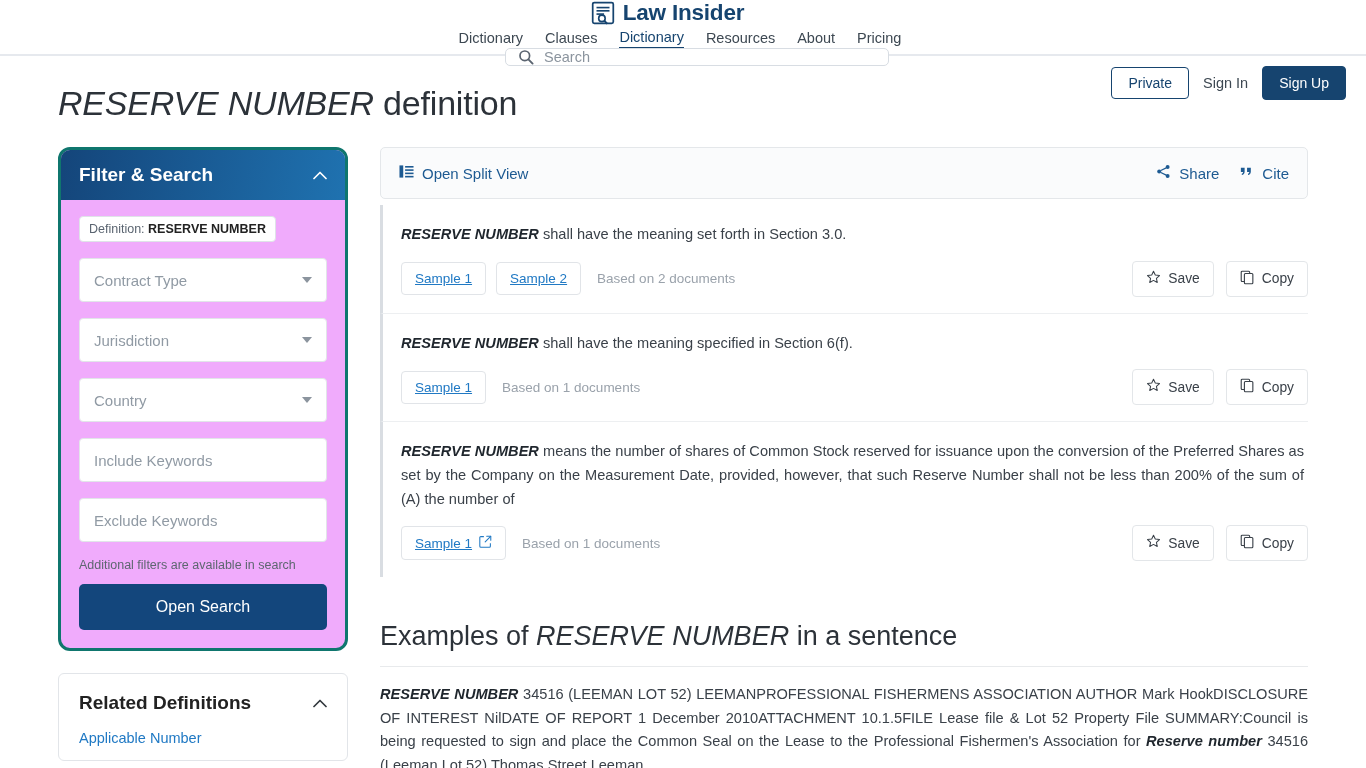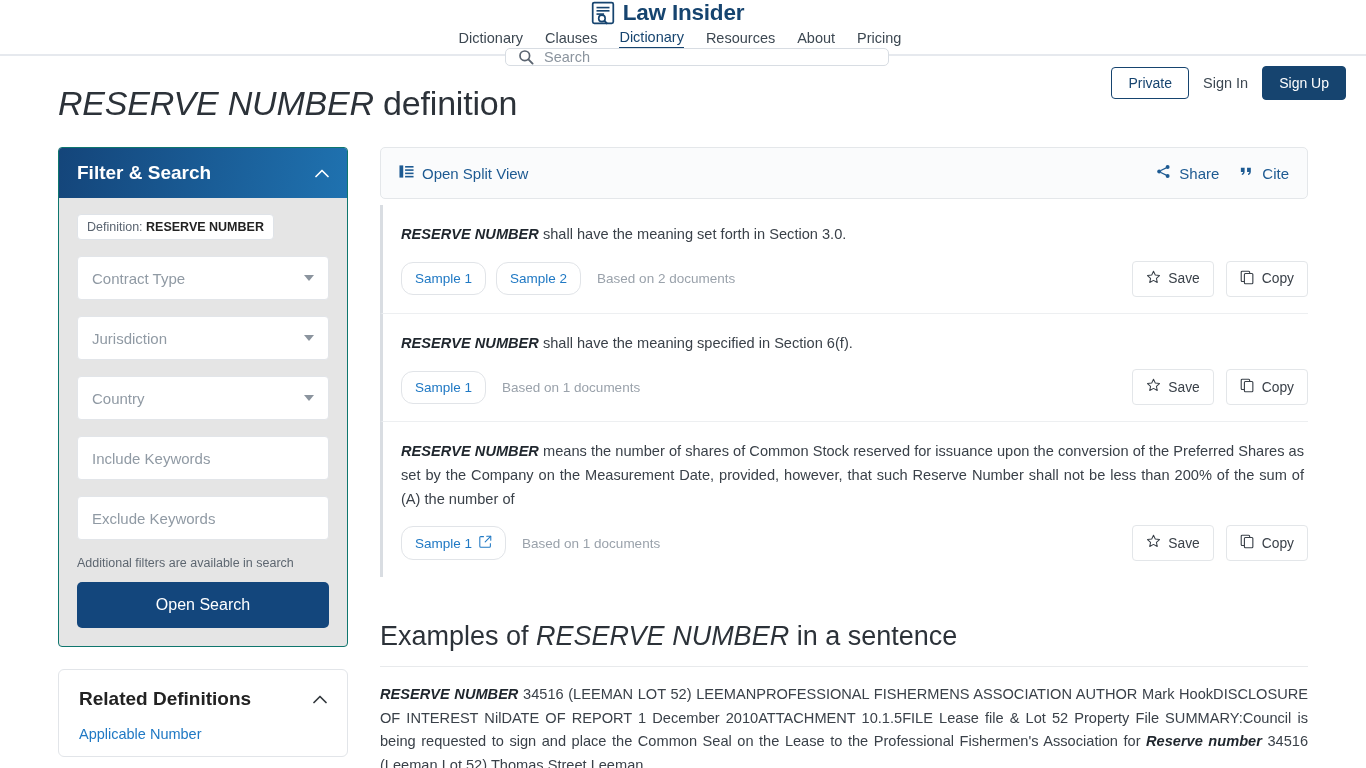--- a/index.html
+++ b/index.html
@@ -139,10 +139,10 @@
 
   
   .filter-card {
-    border: 1px solid #0f766e;
-    border-radius: 4px;
+    border: 3px solid #0f766e;
+    border-radius: 12px;
     overflow: hidden;
-    background: #e5e5e5;
+    background: #f0abfc;
   }
   .filter-head {
     background: linear-gradient(100deg, #14457a 0%, #1f72b0 100%);

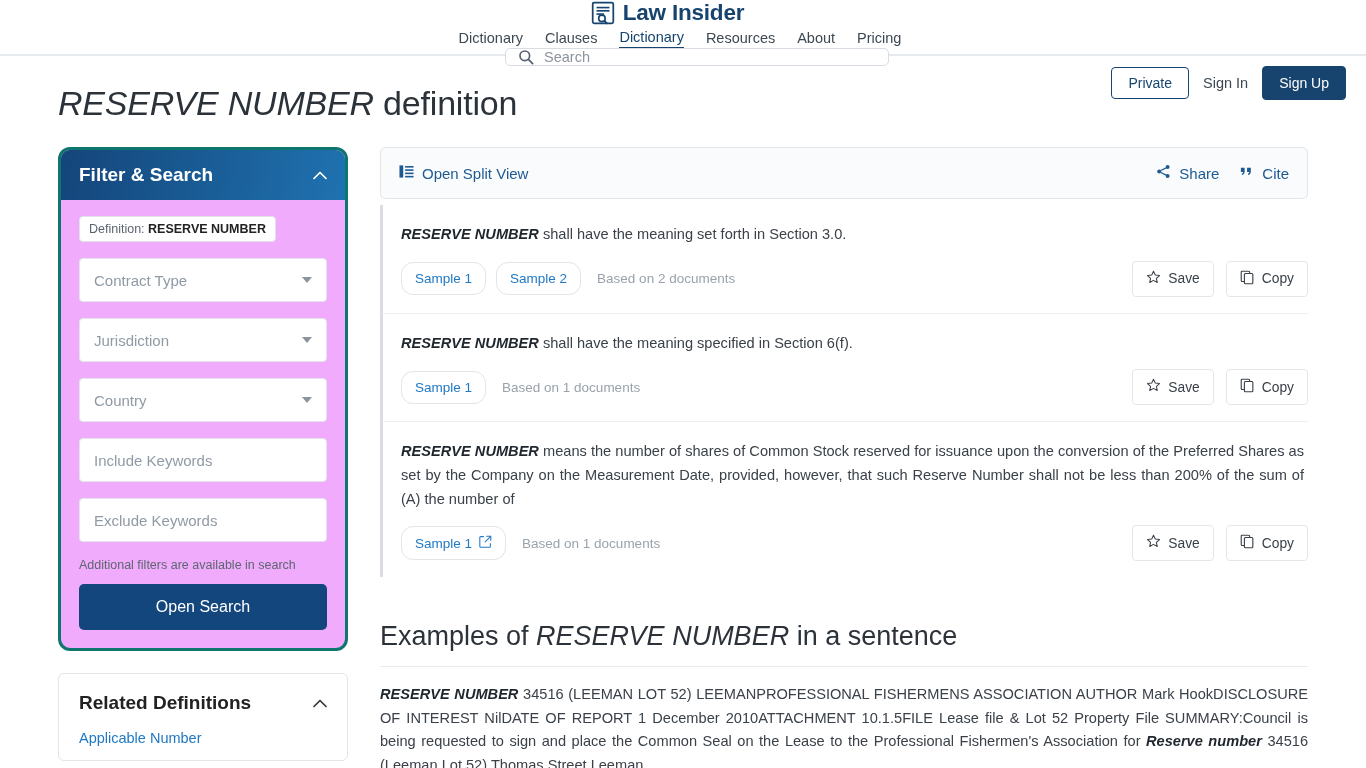--- a/index.html
+++ b/index.html
@@ -287,7 +287,7 @@
   .sample-btn {
     border: 1px solid #e1e4e8;
     background: #fff;
-    border-radius: 12px;
+    border-radius: 4px;
     color: #2079c4;
     font-size: 13.5px;
     padding: 8px 13px;
@@ -297,6 +297,7 @@
     align-items: center;
     gap: 7px;
     white-space: nowrap;
+    text-decoration: underline;
   }
   .based-on {
     font-size: 13.5px;

